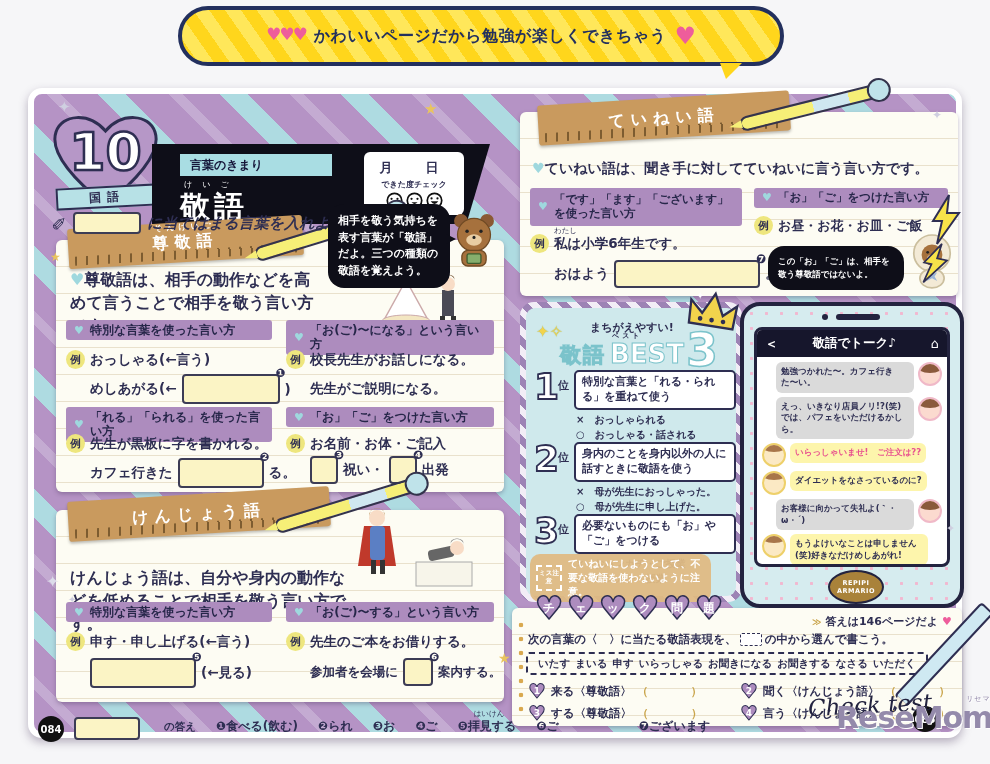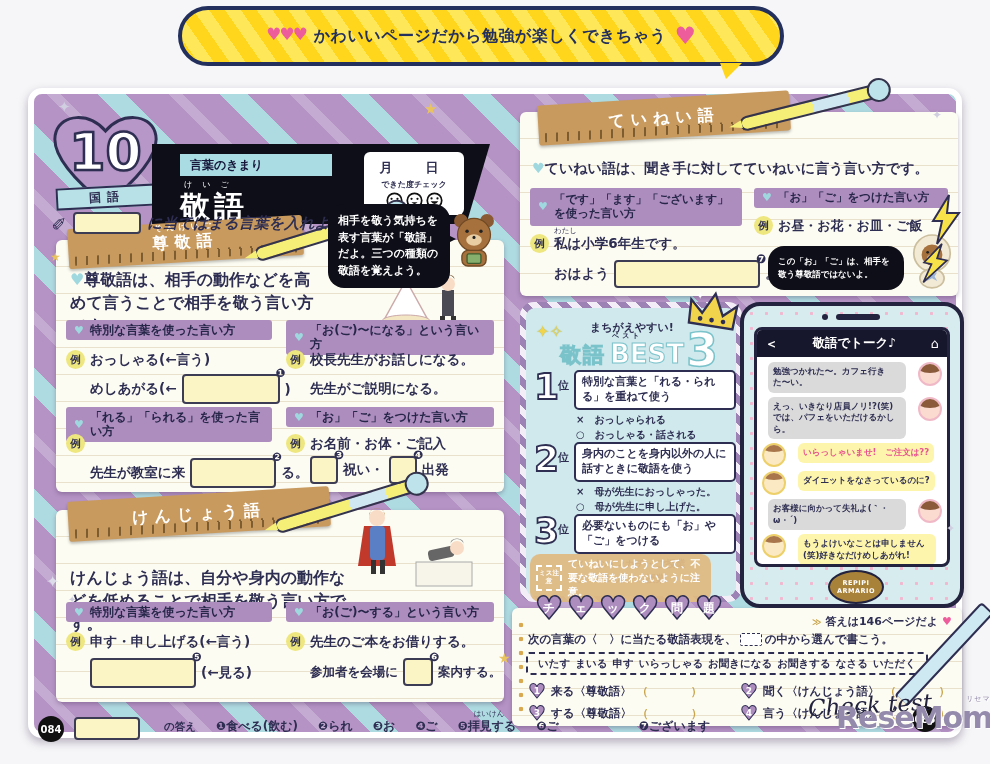--- a/index.html
+++ b/index.html
@@ -125,7 +125,7 @@
   .chat-title { flex:1; text-align:center; font-size:12.5px; font-weight:700; }
   .chat-home { font-size:13px; }
   .msgs { padding:5px 5px 0 5px; display:flex; flex-direction:column; gap:4px; }
-  .msg-row { display:flex; align-items:flex-start; gap:12px; }
+  .msg-row { display:flex; align-items:flex-start; gap:4px; }
   .msg-row.right { justify-content:flex-end; }
   .chat-bubble { border-radius:6px; font-size:8.5px; font-weight:700; padding:4px 5px; line-height:1.35; max-width:138px;}
   .chat-bubble.gray { background:#dadada; }

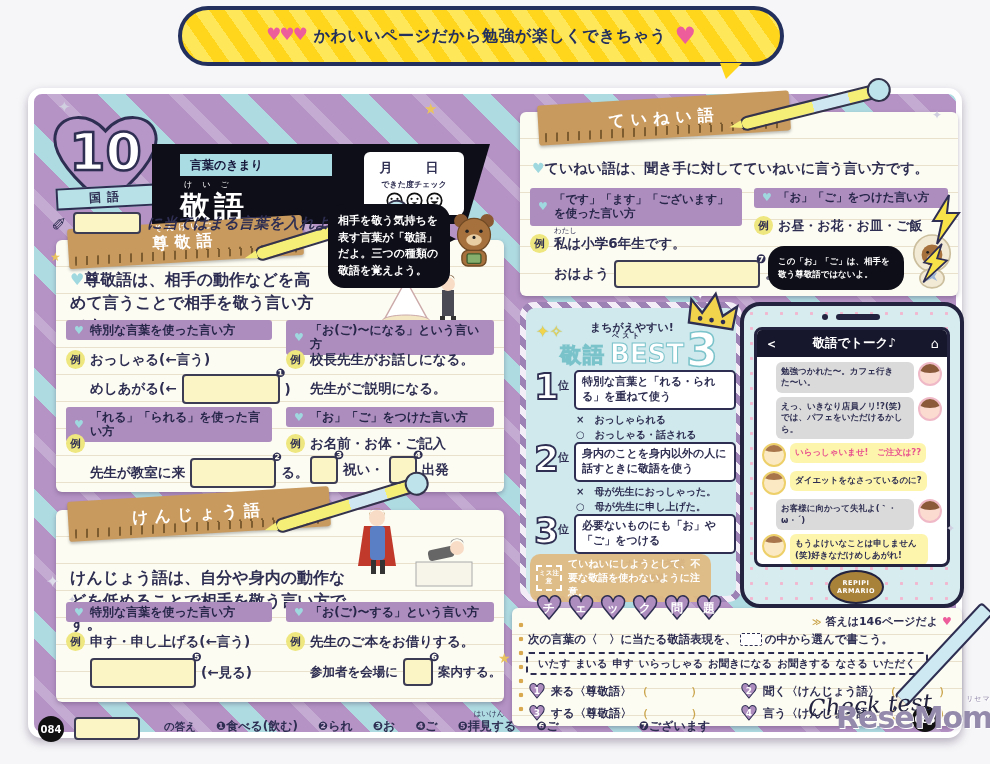--- a/index.html
+++ b/index.html
@@ -315,6 +315,7 @@
       </div>
       <div class="exline" style="left:10px;top:194px;">
         <span class="rei">例</span>
+        <span>先生が黒板に字を書かれる。</span>
       </div>
       <div class="exline" style="left:34px;top:218px;">
         <span>先生が教室に来</span>

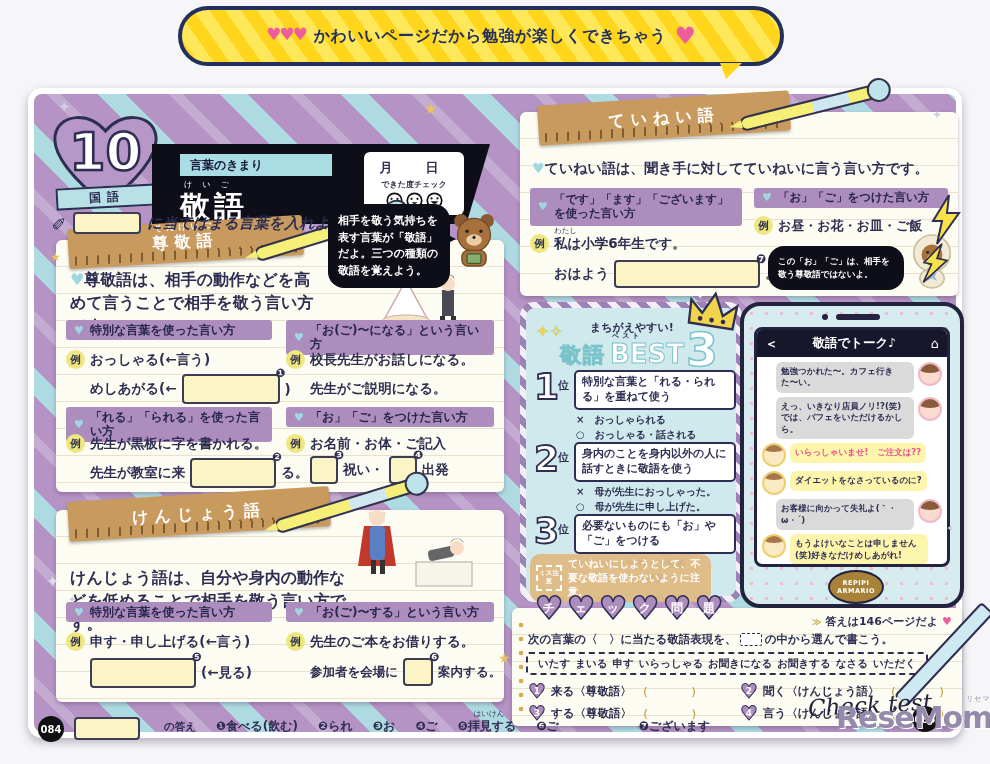--- a/index.html
+++ b/index.html
@@ -318,7 +318,7 @@
         <span>先生が黒板に字を書かれる。</span>
       </div>
       <div class="exline" style="left:34px;top:218px;">
-        <span>先生が教室に来</span>
+        <span>カフェ行きた</span>
         <span class="blank" style="width:86px;height:30px;">
             <span class="num">❷</span>
           </span>

